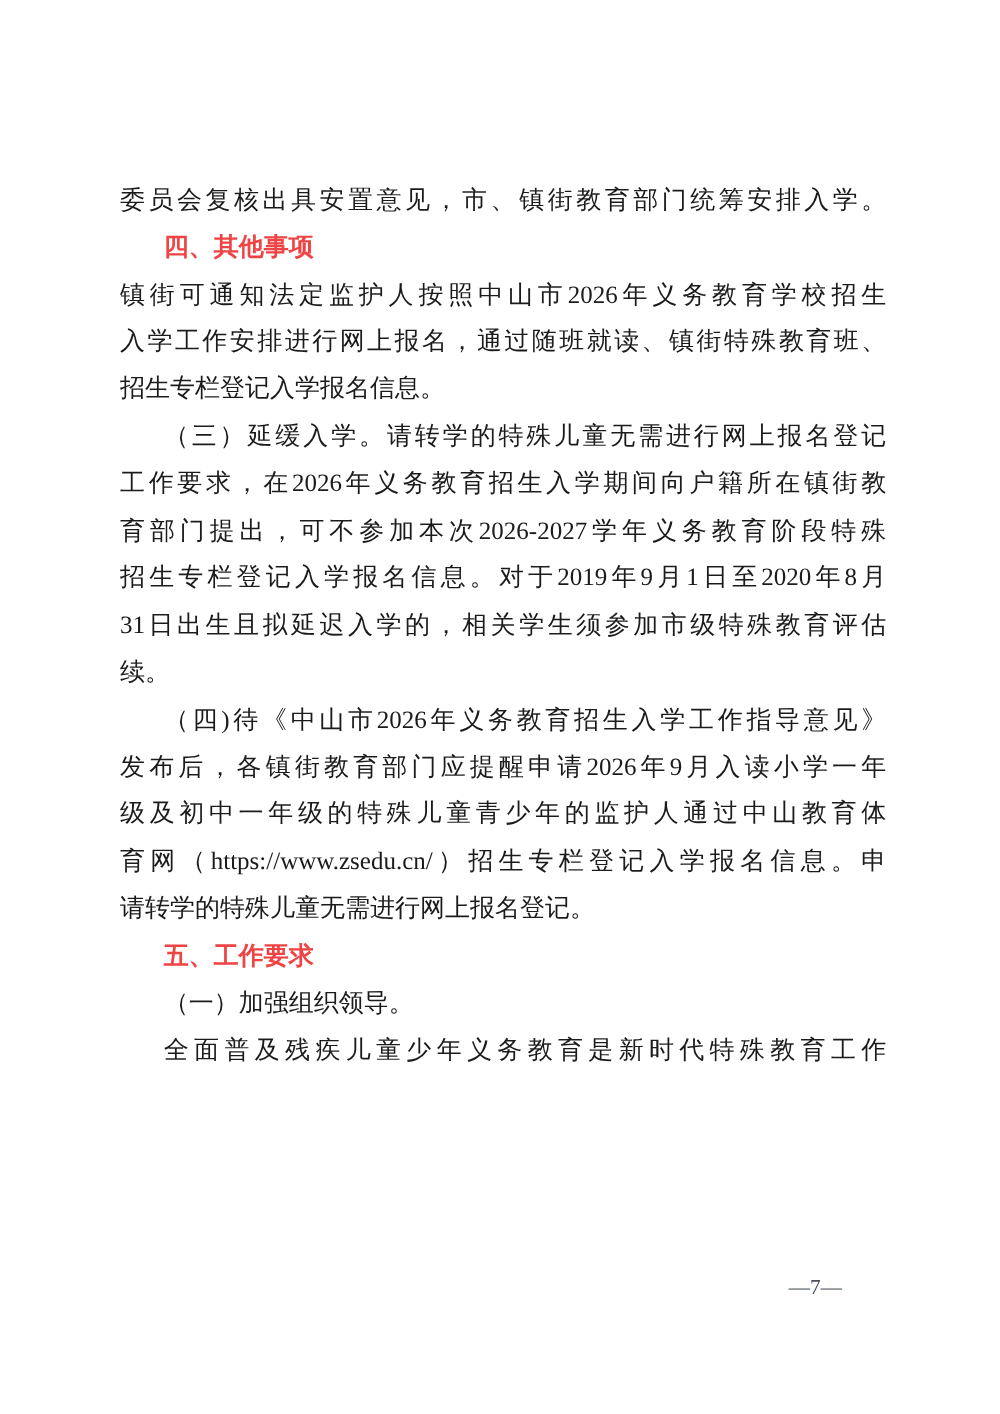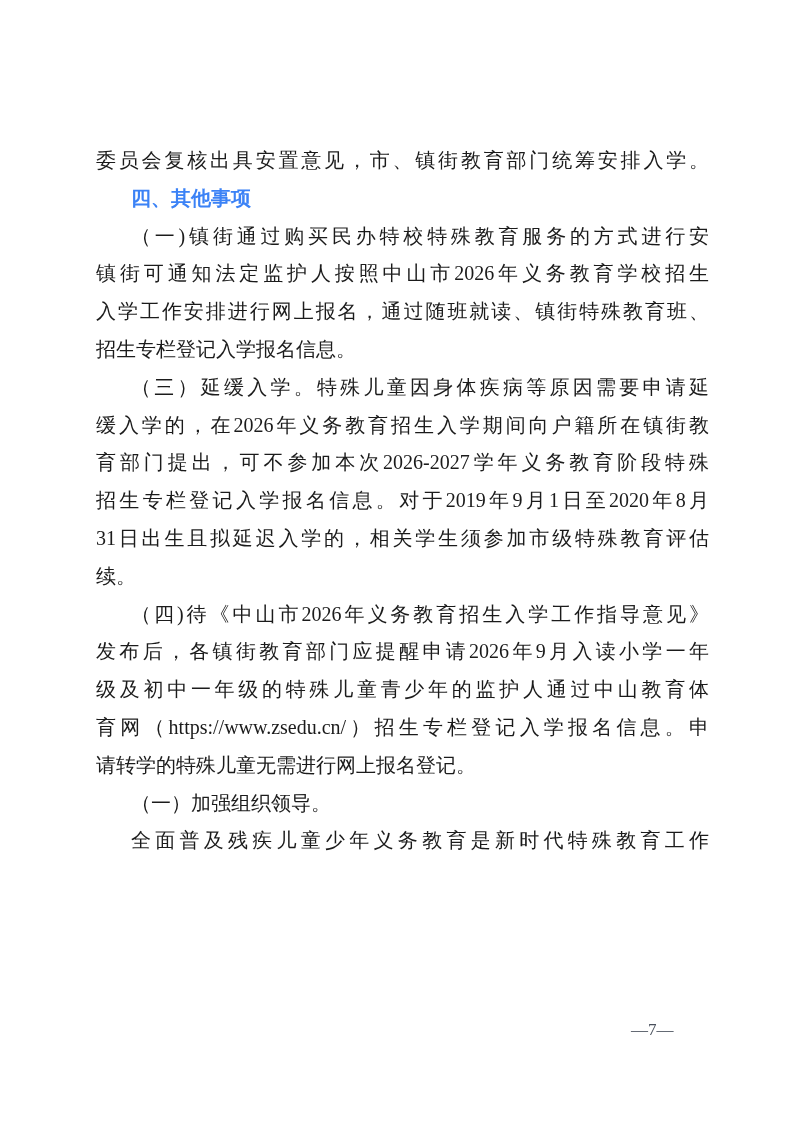--- a/index.html
+++ b/index.html
@@ -39,7 +39,7 @@
   .line.heading {
     font-family: "Liberation Sans", "DejaVu Sans", sans-serif;
     font-weight: 700;
-    color: #3b82f6;
+    color: #ef4444;
     text-align: left;
     text-align-last: left;
   }

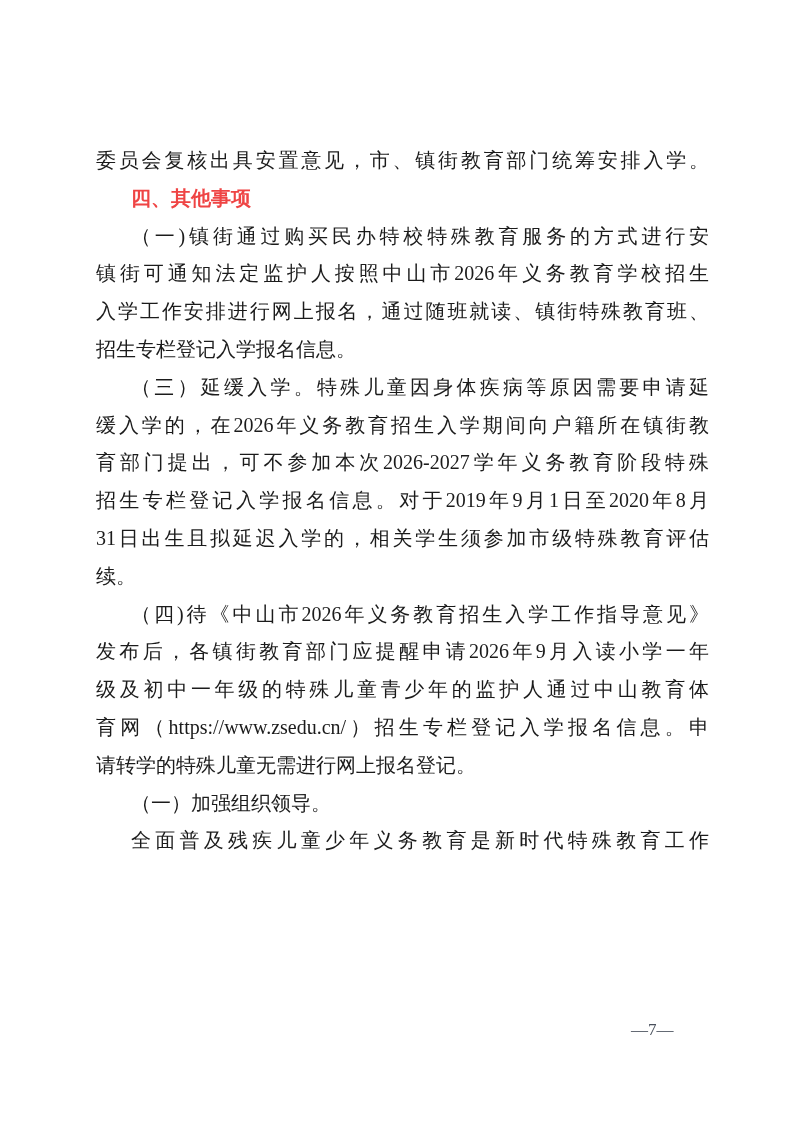--- a/index.html
+++ b/index.html
@@ -60,7 +60,6 @@
   <div class="content">
     <div class="line full">委员会复核出具安置意见，市、镇街教育部门统筹安排入学。</div>
     <div class="line heading indent">四、其他事项</div>
-    <div class="line indent full">（一)镇街通过购买民办特校特殊教育服务的方式进行安</div>
     <div class="line full">镇街可通知法定监护人按照中山市2026年义务教育学校招生</div>
     <div class="line full">入学工作安排进行网上报名，通过随班就读、镇街特殊教育班、</div>
     <div class="line">招生专栏登记入学报名信息。</div>

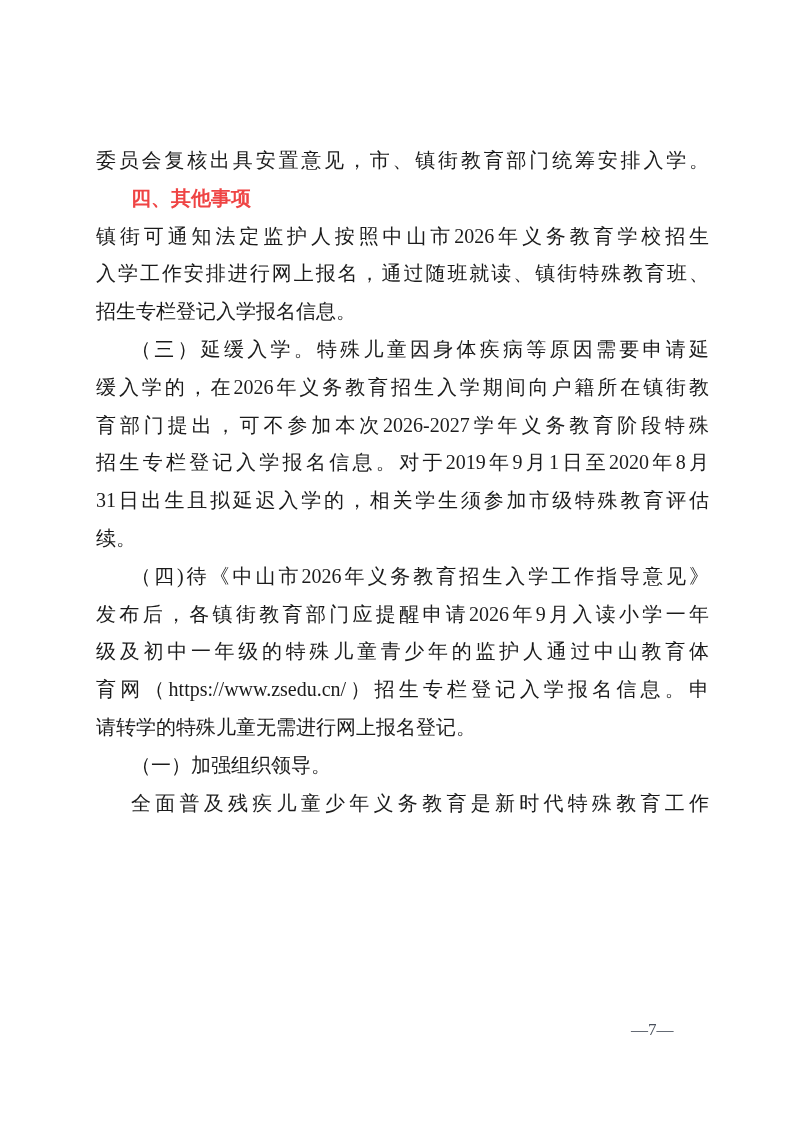--- a/index.html
+++ b/index.html
@@ -63,7 +63,7 @@
     <div class="line full">镇街可通知法定监护人按照中山市2026年义务教育学校招生</div>
     <div class="line full">入学工作安排进行网上报名，通过随班就读、镇街特殊教育班、</div>
     <div class="line">招生专栏登记入学报名信息。</div>
-    <div class="line indent full">（三）延缓入学。特殊儿童因身体疾病等原因需要申请延</div>
+    <div class="line indent full">（三）延缓入学。请转学的特殊儿童无需进行网上报名登记</div>
     <div class="line full">缓入学的，在2026年义务教育招生入学期间向户籍所在镇街教</div>
     <div class="line full">育部门提出，可不参加本次2026-2027学年义务教育阶段特殊</div>
     <div class="line full">招生专栏登记入学报名信息。对于2019年9月1日至2020年8月</div>

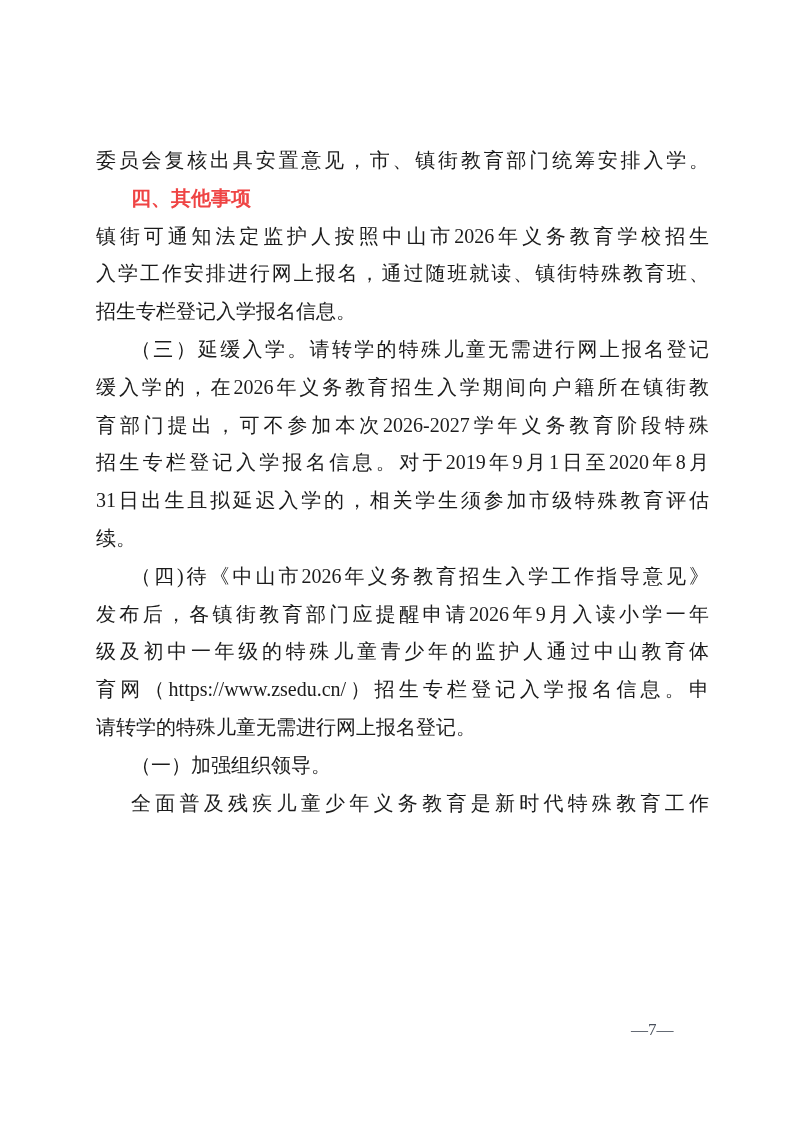--- a/index.html
+++ b/index.html
@@ -64,7 +64,7 @@
     <div class="line full">入学工作安排进行网上报名，通过随班就读、镇街特殊教育班、</div>
     <div class="line">招生专栏登记入学报名信息。</div>
     <div class="line indent full">（三）延缓入学。请转学的特殊儿童无需进行网上报名登记</div>
-    <div class="line full">缓入学的，在2026年义务教育招生入学期间向户籍所在镇街教</div>
+    <div class="line full">工作要求，在2026年义务教育招生入学期间向户籍所在镇街教</div>
     <div class="line full">育部门提出，可不参加本次2026-2027学年义务教育阶段特殊</div>
     <div class="line full">招生专栏登记入学报名信息。对于2019年9月1日至2020年8月</div>
     <div class="line full">31日出生且拟延迟入学的，相关学生须参加市级特殊教育评估</div>

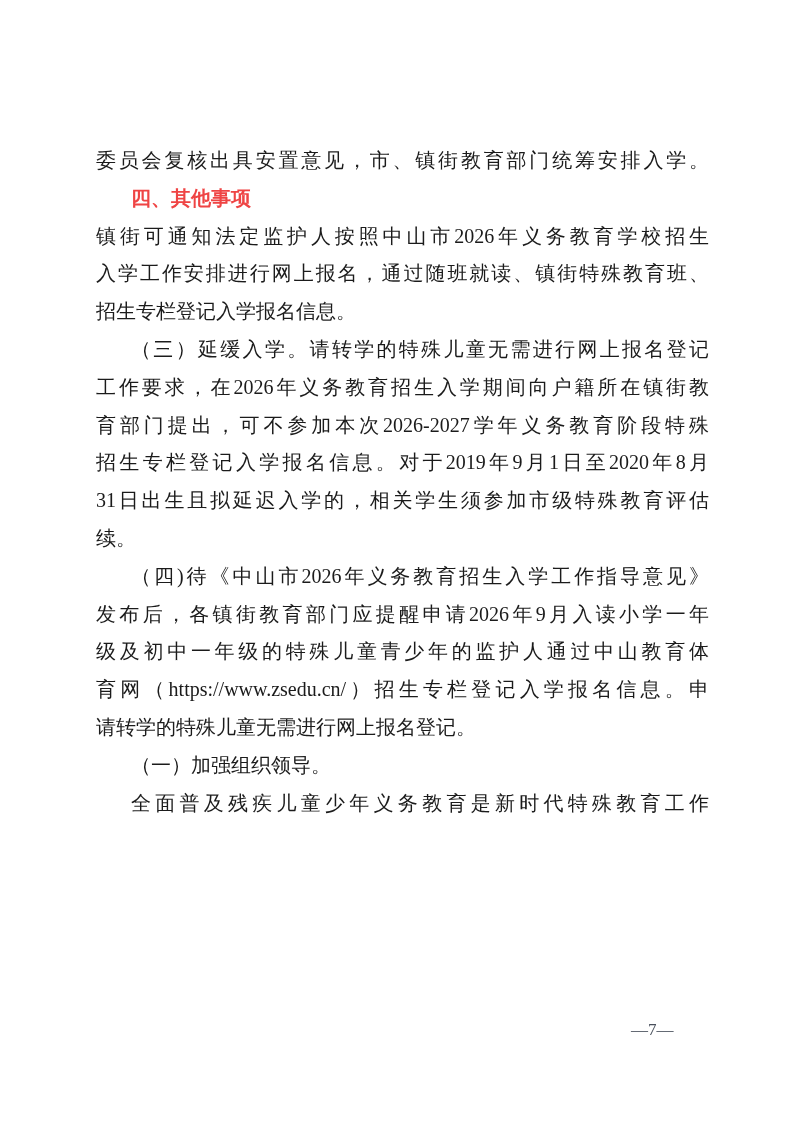--- a/index.html
+++ b/index.html
@@ -74,6 +74,7 @@
     <div class="line full">级及初中一年级的特殊儿童青少年的监护人通过中山教育体</div>
     <div class="line full">育网（https://www.zsedu.cn/）招生专栏登记入学报名信息。申</div>
     <div class="line">请转学的特殊儿童无需进行网上报名登记。</div>
+    <div class="line heading indent">五、工作要求</div>
     <div class="line indent">（一）加强组织领导。</div>
     <div class="line indent full">全面普及残疾儿童少年义务教育是新时代特殊教育工作</div>
   </div>

